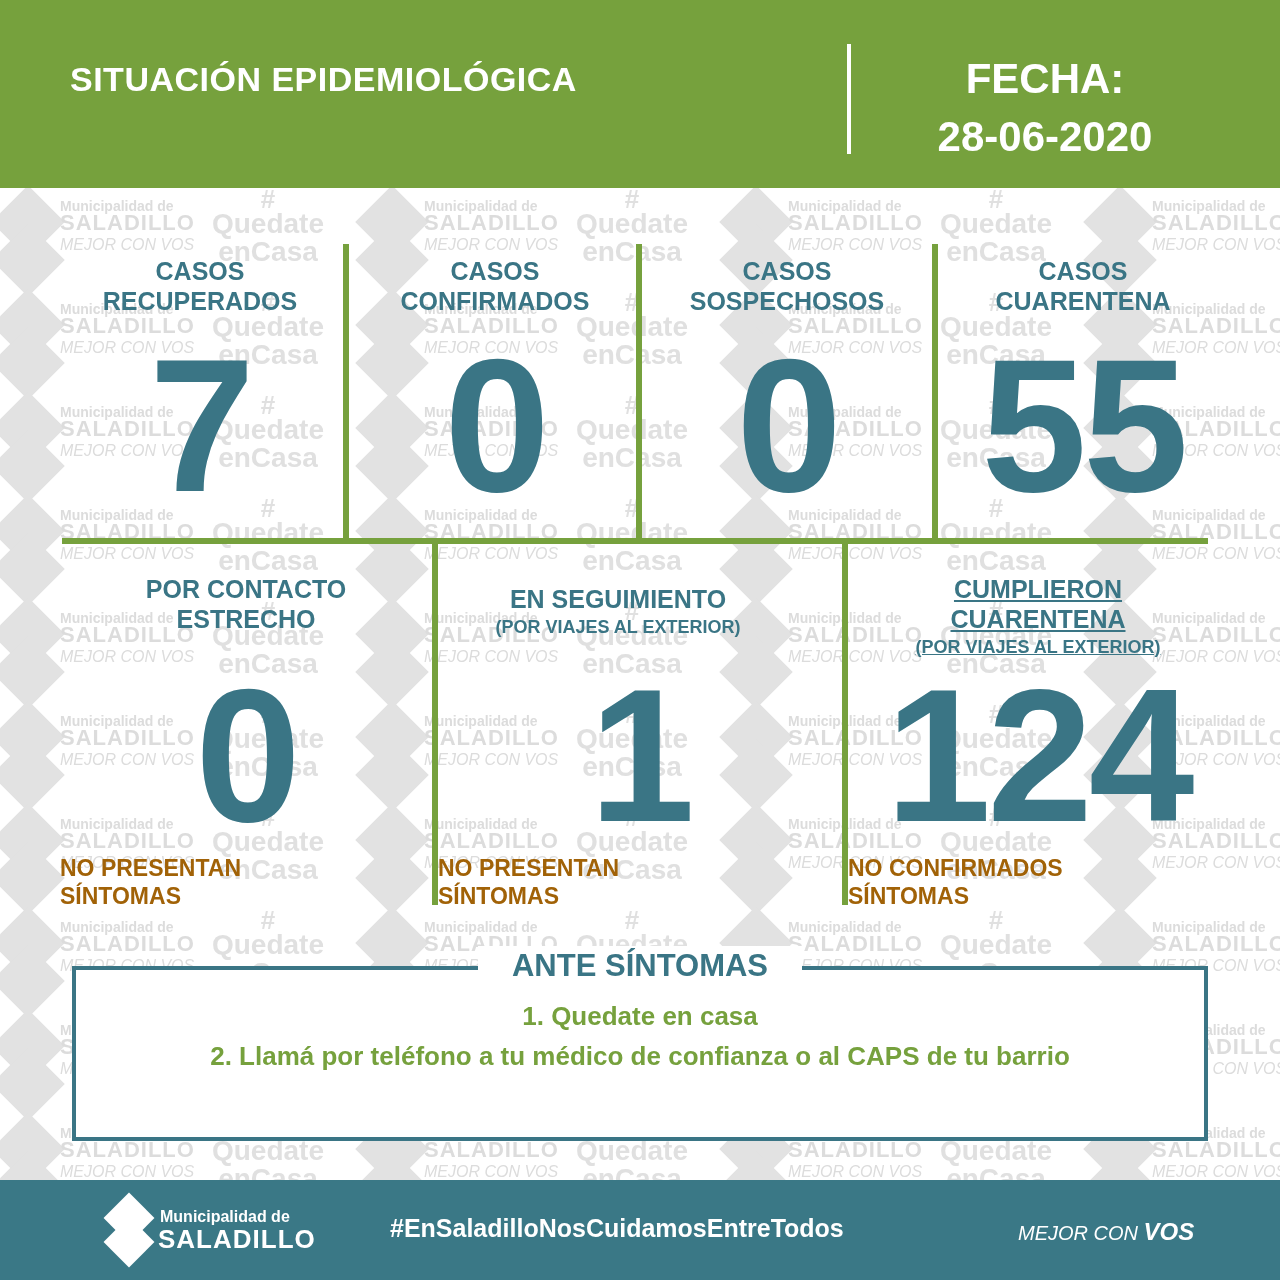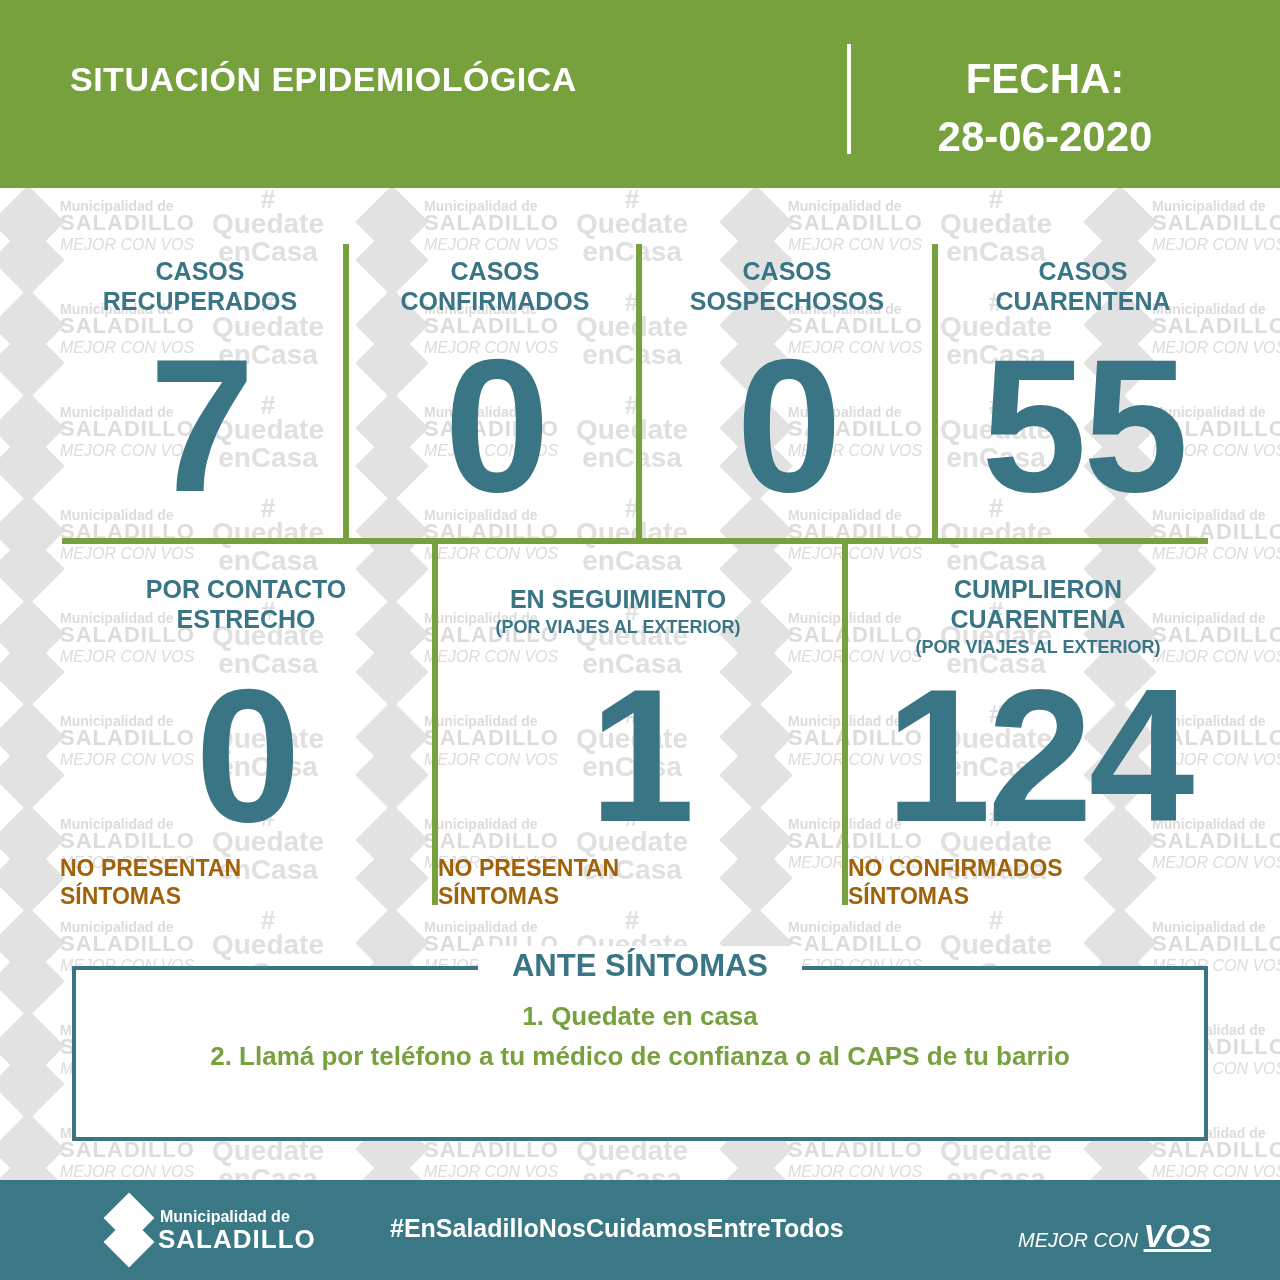--- a/index.html
+++ b/index.html
@@ -481,7 +481,7 @@
   <div>SÍNTOMAS</div>
 </div>
 
-<div class="lbl lbl-top" style="left:848px;width:380px;top:574px;">
+<div class="lbl lbl-top" style="left:848px;width:380px;top:574px;text-decoration:underline;">
   <div>CUMPLIERON</div>
   <div>CUARENTENA</div>
   <div class="sub">(POR VIAJES AL EXTERIOR)</div>

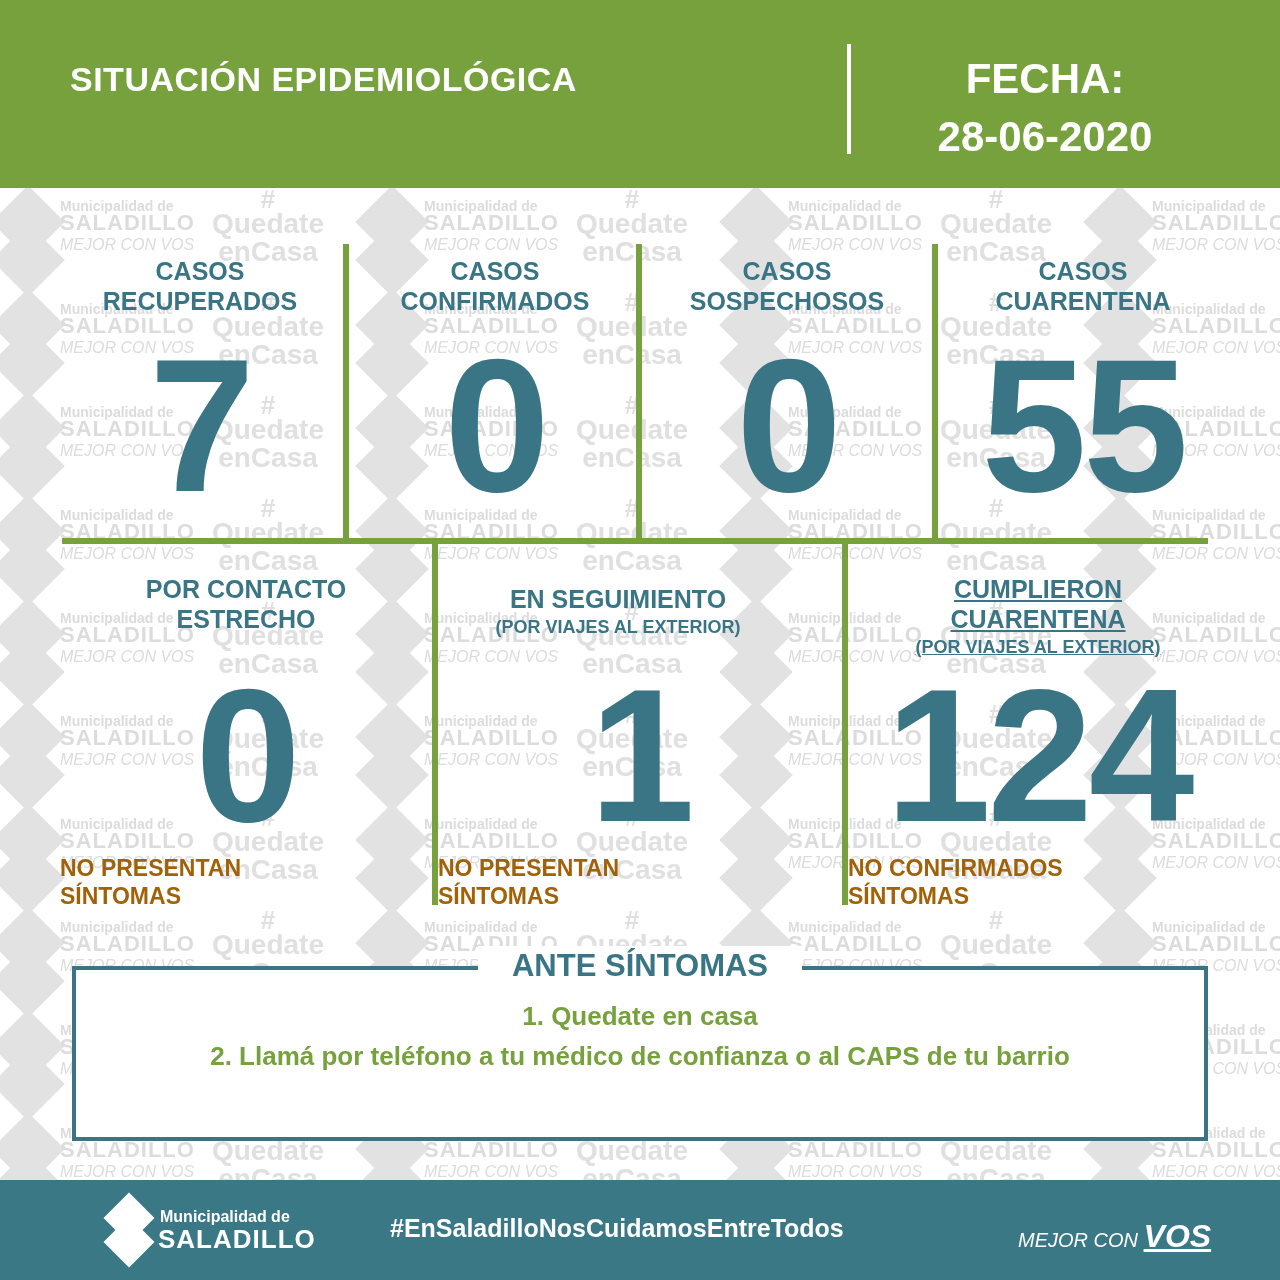--- a/index.html
+++ b/index.html
@@ -41,7 +41,7 @@
   .f-sal { position:absolute; left:158px; top:44px; font-size:26px; font-weight:700; letter-spacing:1px; }
   .f-hash { position:absolute; left:390px; top:34px; font-size:25px; font-weight:700; }
   .f-mejor { position:absolute; left:1018px; top:38px; font-size:20px; font-style:italic; }
-  .f-mejor b { font-size:32px;text-decoration:underline; }
+  .f-mejor b { font-size:24px; }
 </style>
 </head>
 <body>

